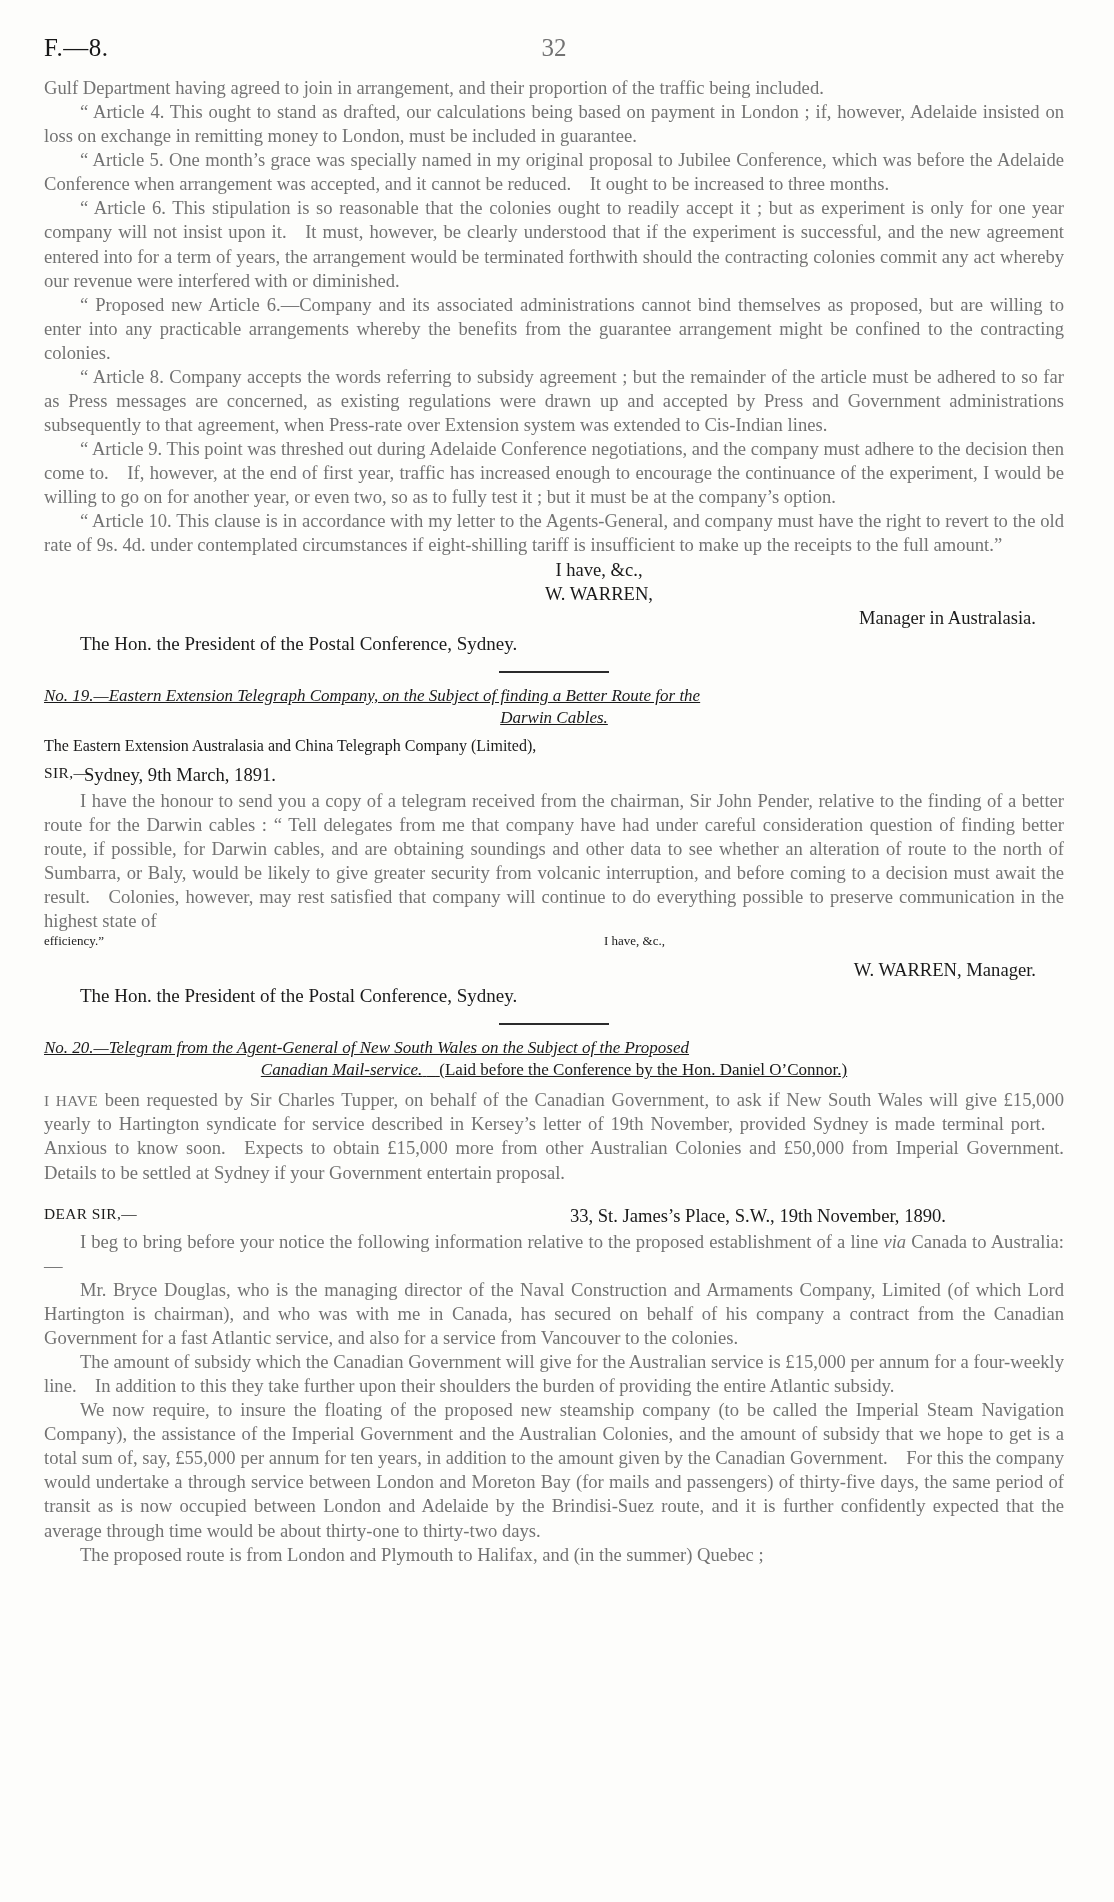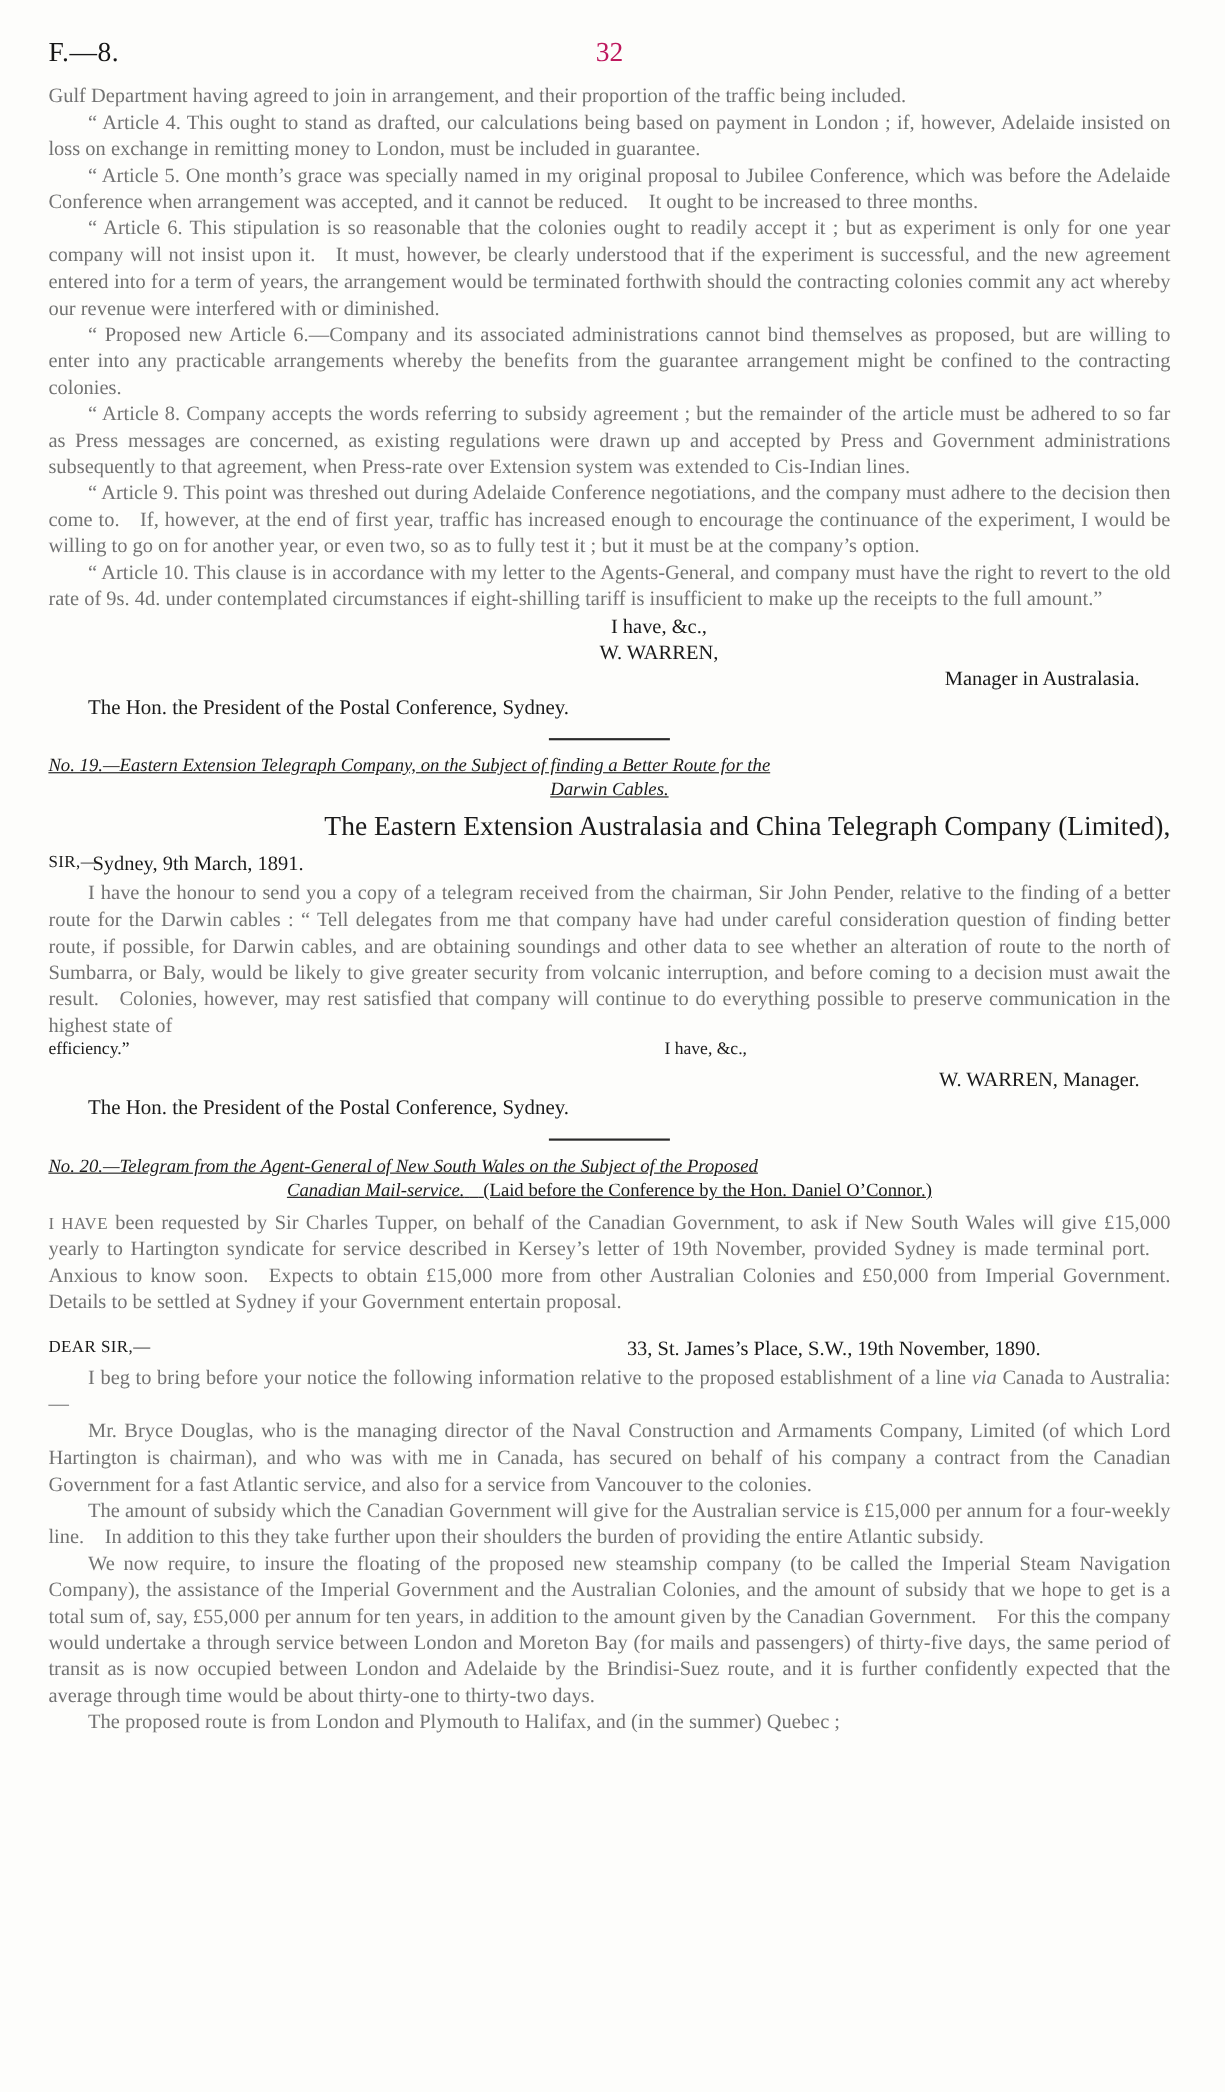--- a/index.html
+++ b/index.html
@@ -44,7 +44,7 @@
     right: 0;
     text-align: center;
     font-size: 25px;
-    color: #be185d;
+    color: #737373;
   }
   .body-text {
     font-size: 18.6px;

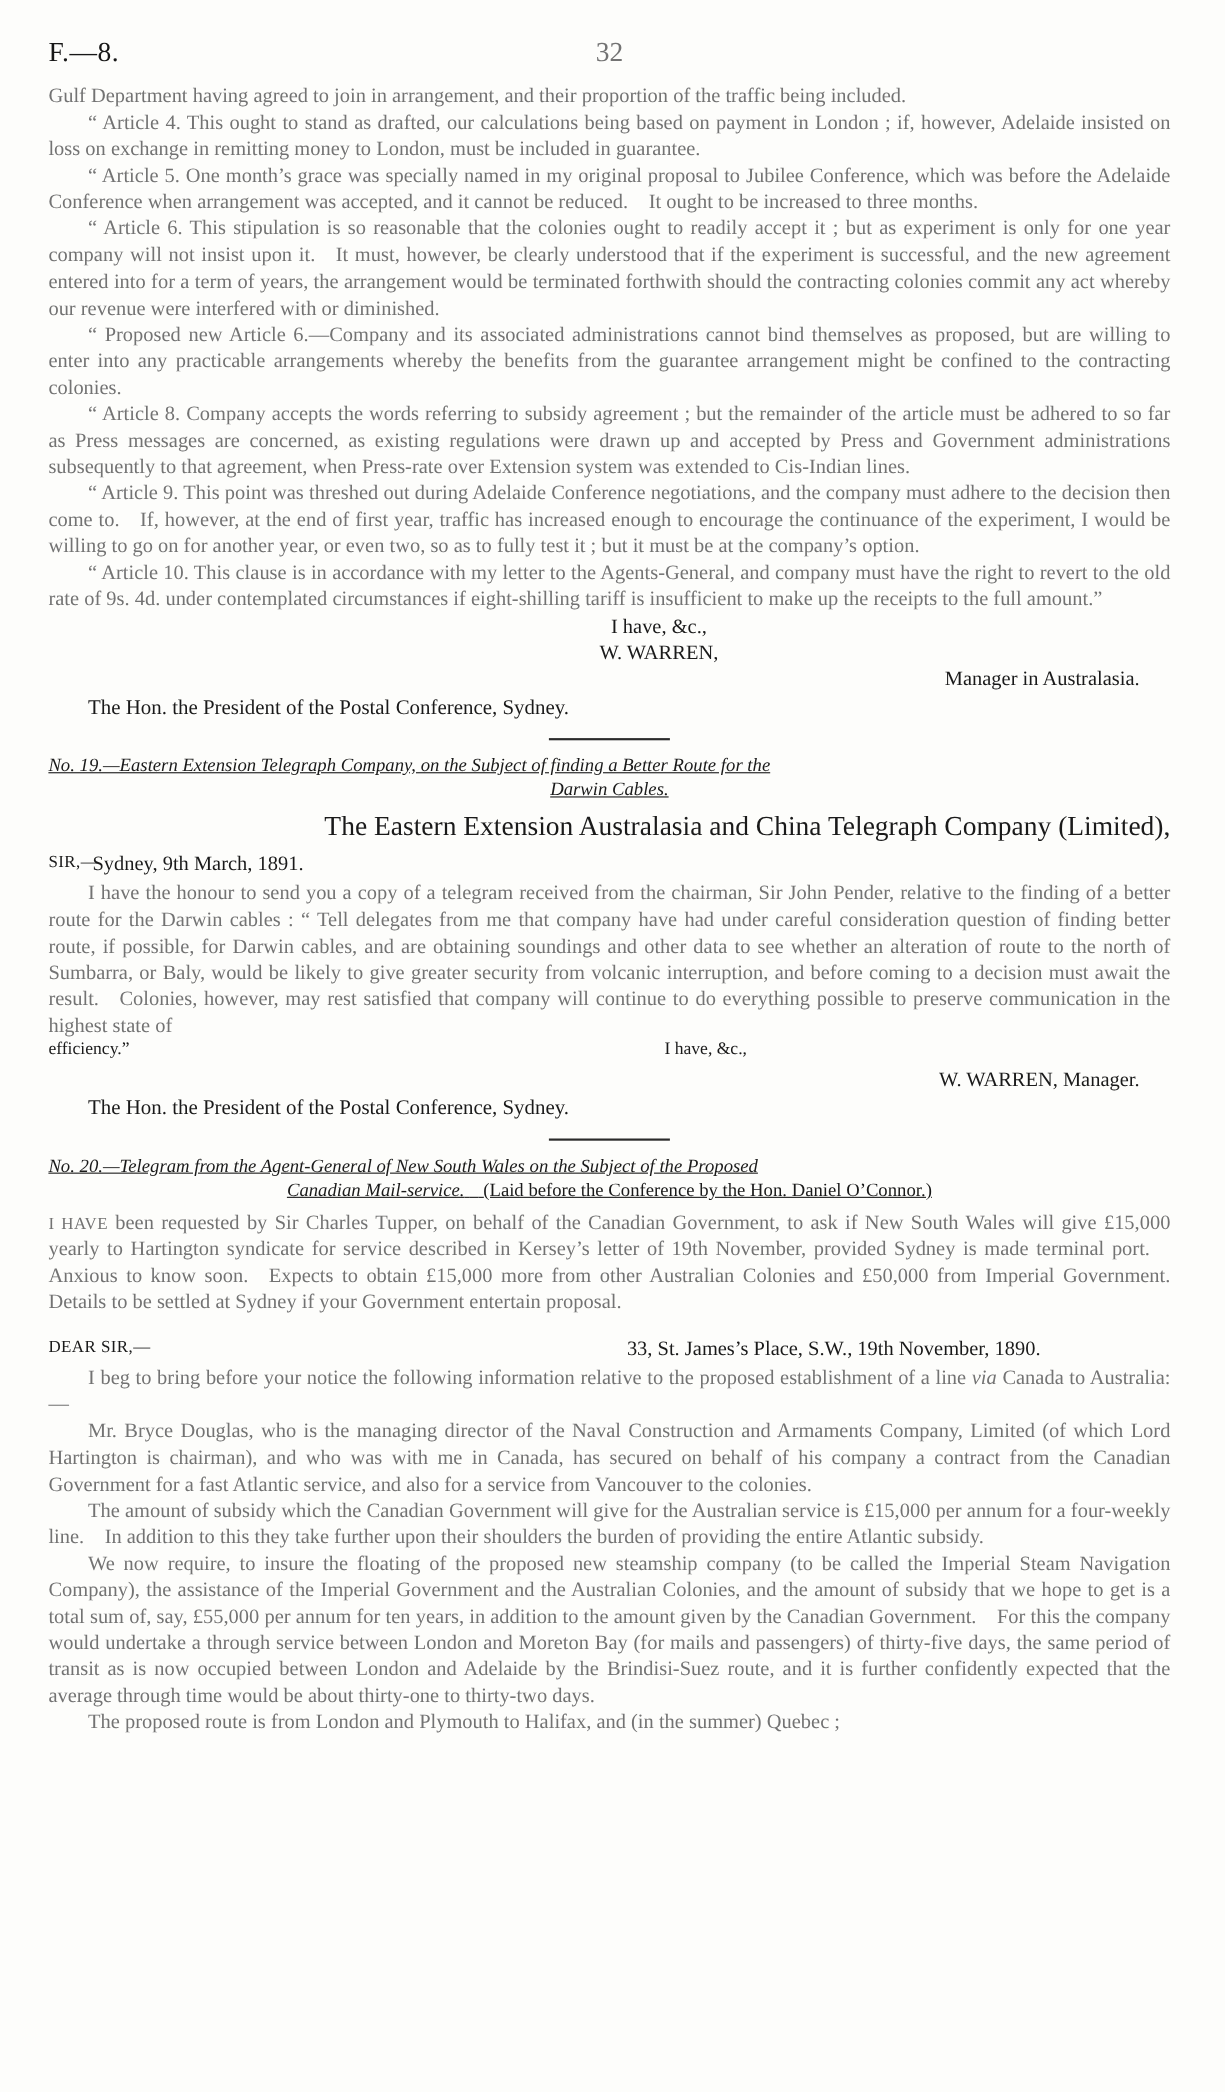--- a/index.html
+++ b/index.html
@@ -101,8 +101,8 @@
     letter-spacing: 0.4px;
   }
   .letterhead {
-    text-align: right;
-    font-size: 25px;
+    text-align: left;
+    font-size: 16px;
     line-height: 1.3;
   }
   .salute-center {

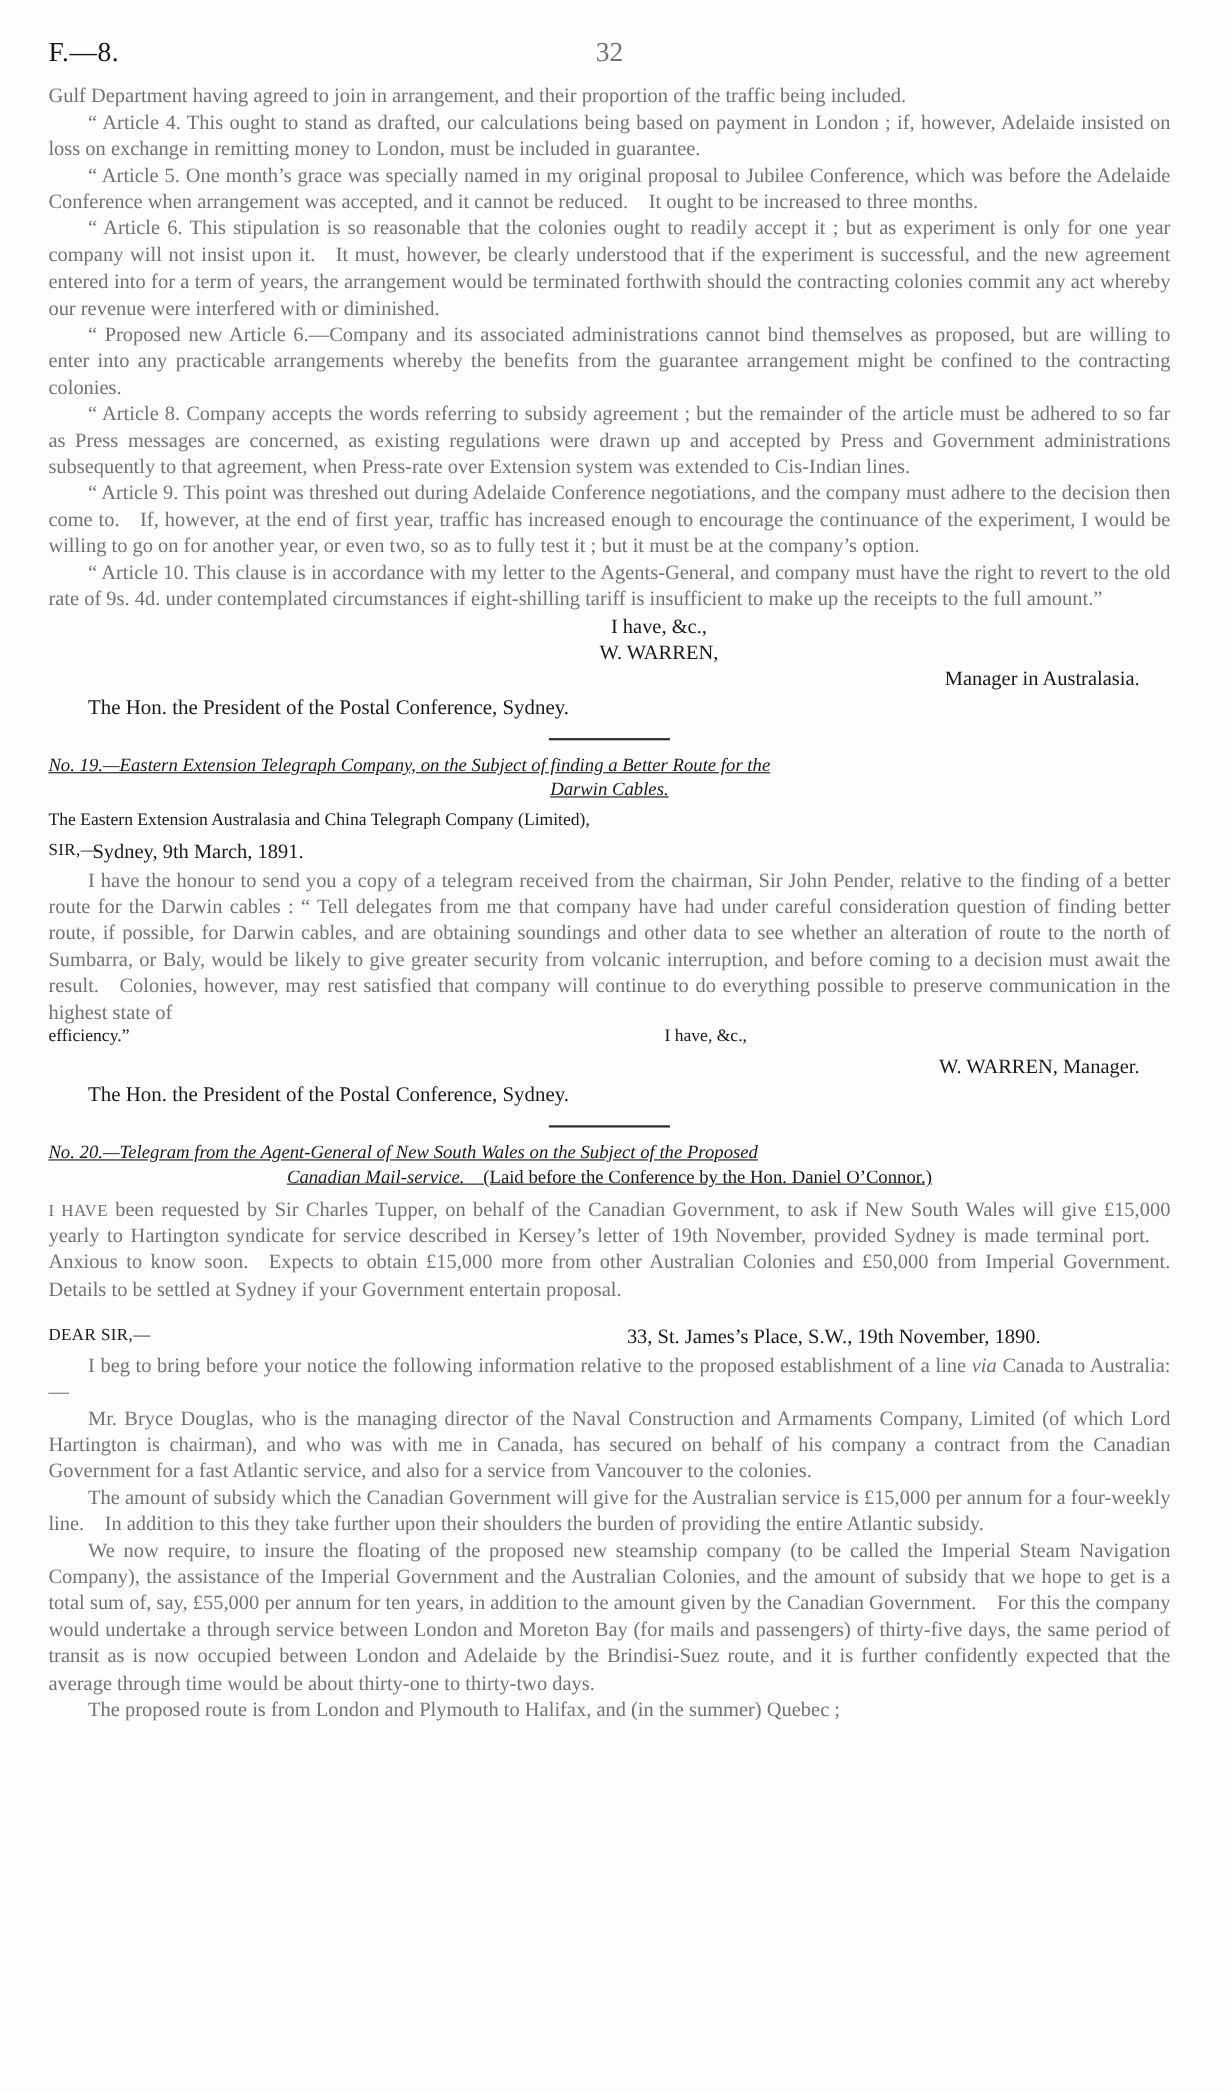--- a/index.html
+++ b/index.html
@@ -131,7 +131,7 @@
   .ihave-inline {
     position: relative;
     height: 25px;
-    font-size: 16px;
+    font-size: 13px;
   }
   .ihave-inline .left {
     position: absolute;

